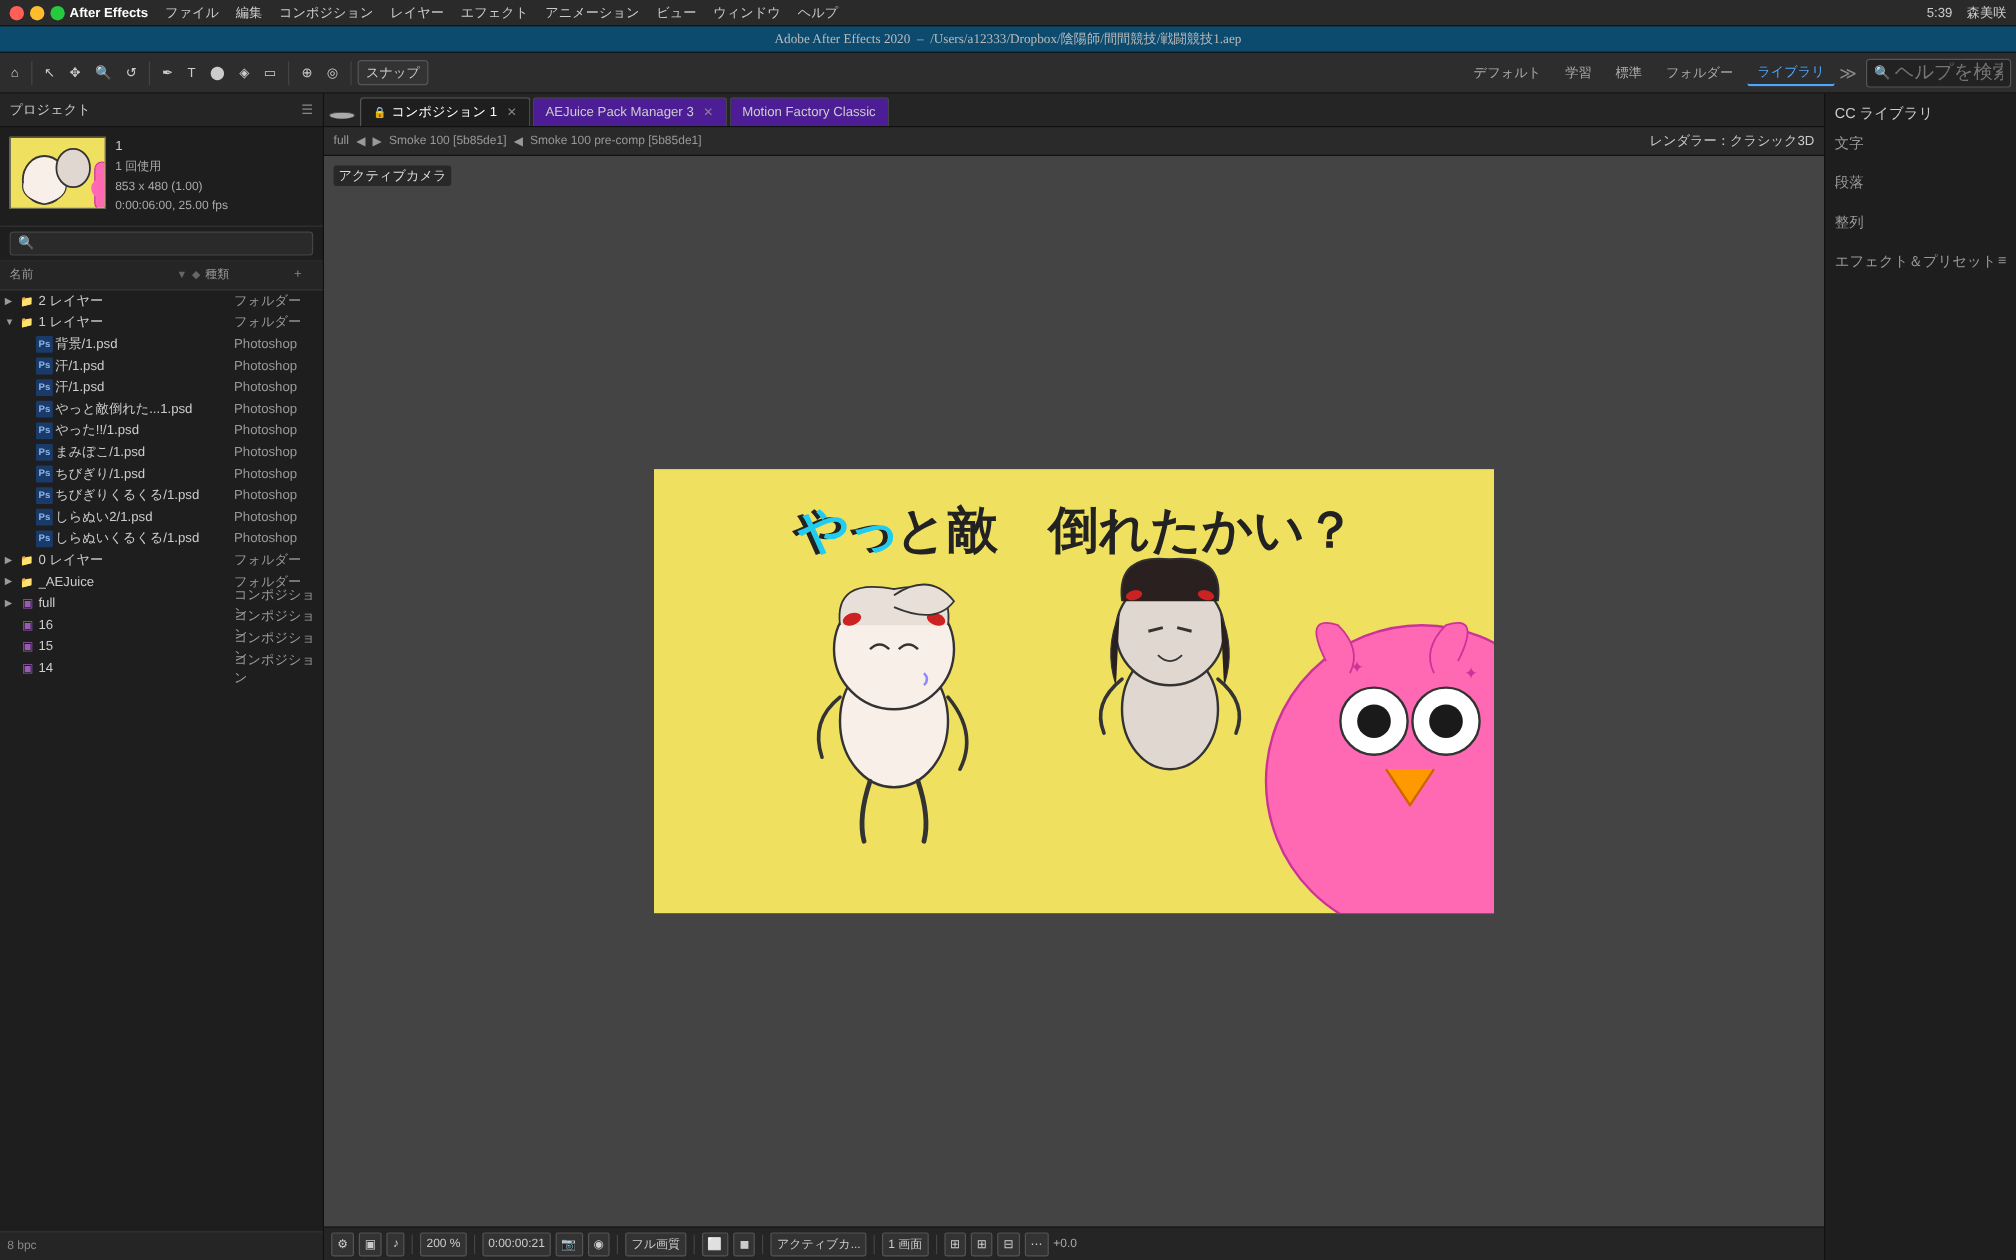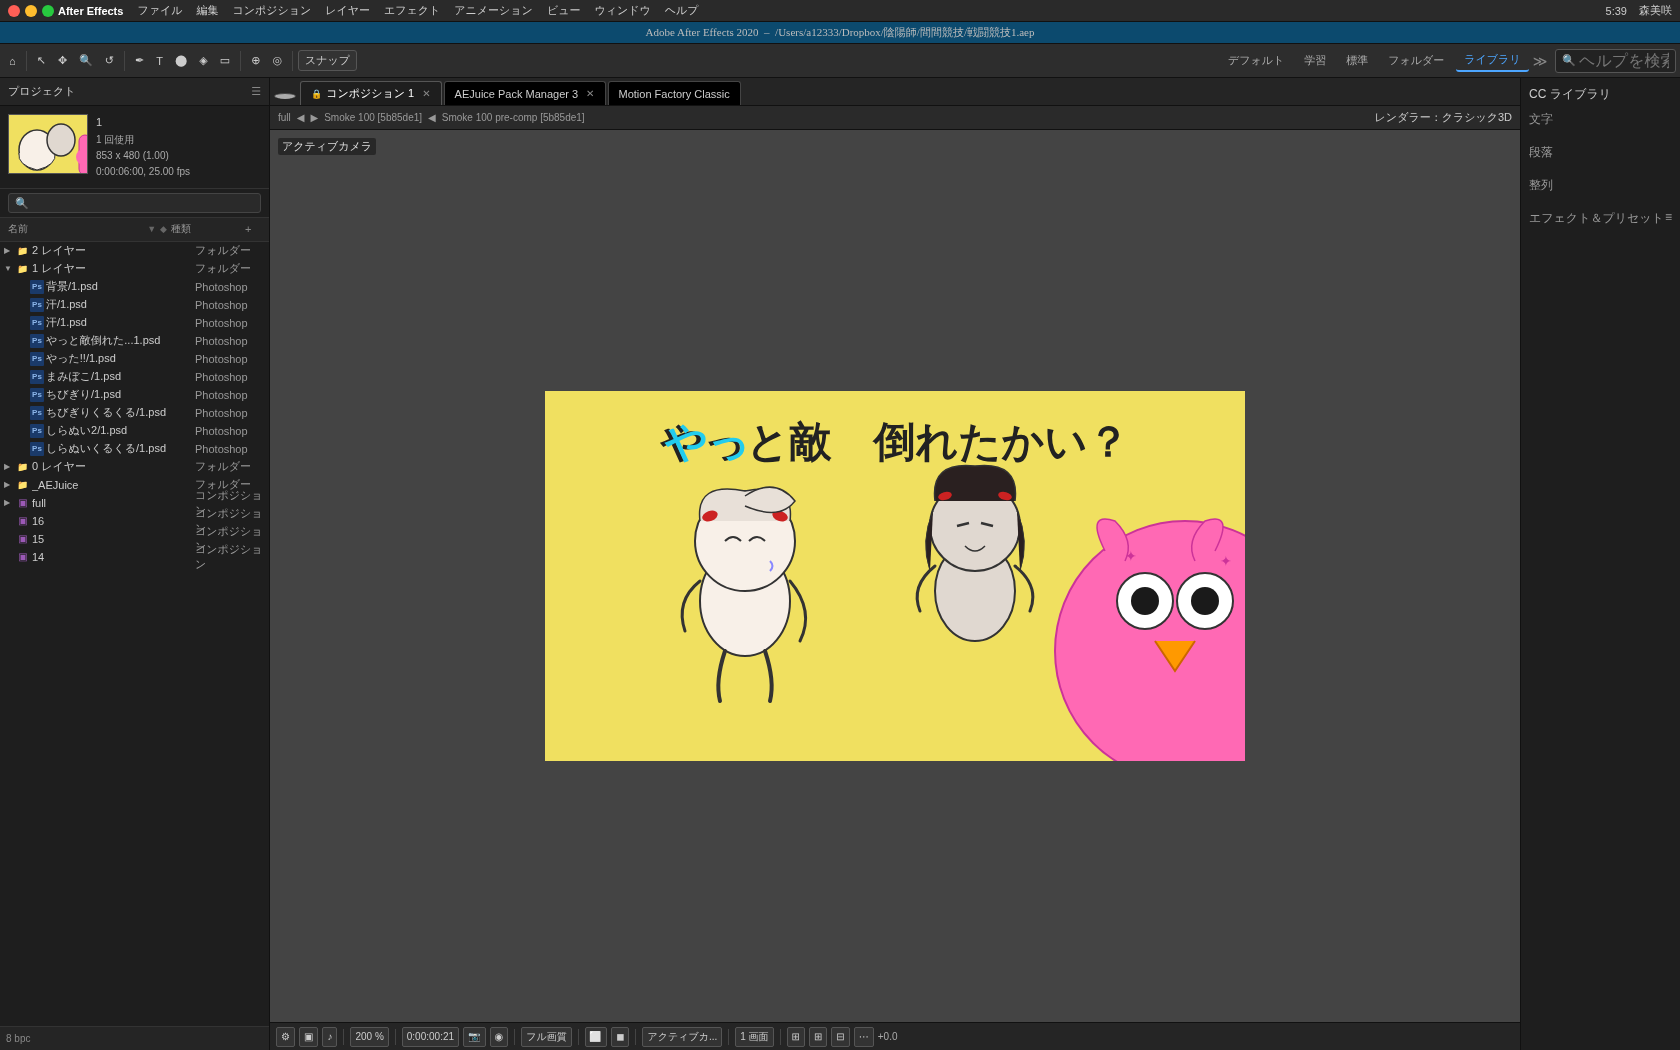--- a/index.html
+++ b/index.html
@@ -203,7 +203,7 @@
     .comp-tab {
       height: 24px;
       padding: 0 10px;
-      background: #000000;
+      background: #4c1d95;
       border: 1px solid #444;
       border-bottom: none;
       border-radius: 3px 3px 0 0;

